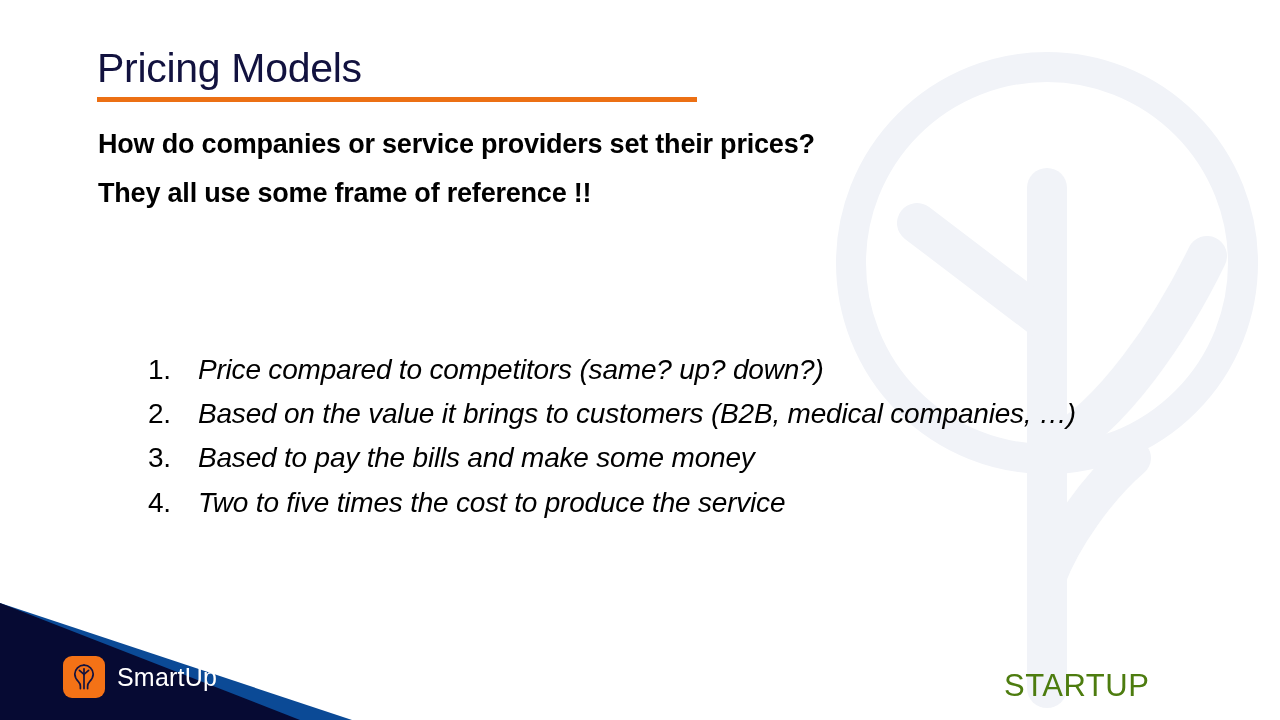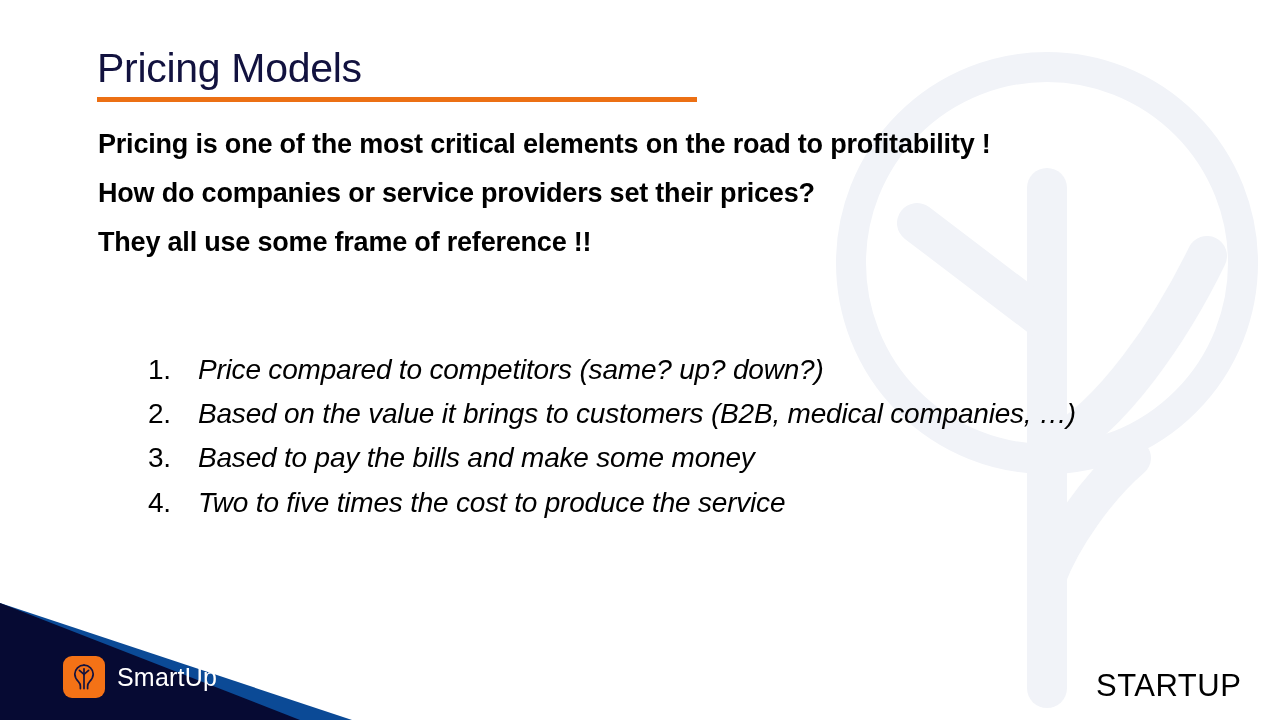--- a/index.html
+++ b/index.html
@@ -173,7 +173,6 @@
   </div>
 
   <div id="body-block">
-    <p class="lead-para">Pricing is one of the most critical elements on the road to profitability !</p>
     <p class="lead-para">How do companies or service providers set their prices?</p>
     <p class="lead-para">They all use some frame of reference !!</p>
   </div>

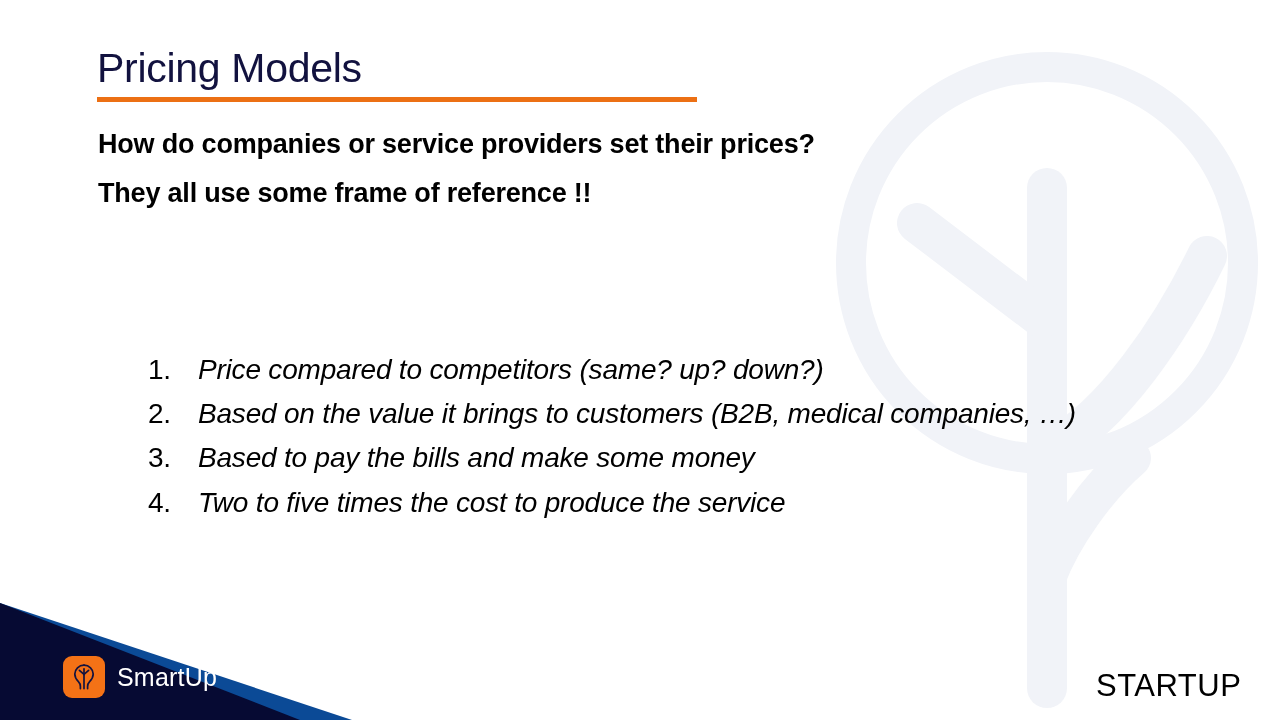--- a/index.html
+++ b/index.html
@@ -27,12 +27,12 @@
   }
   #watermark-startup-text {
     position: absolute;
-    left: 1096px;
+    left: 1004px;
     top: 668px;
     font-size: 31px;
     font-weight: 400;
     letter-spacing: 0.5px;
-    color: #000000;
+    color: #4d7c0f;
     white-space: nowrap;
     pointer-events: none;
   }

